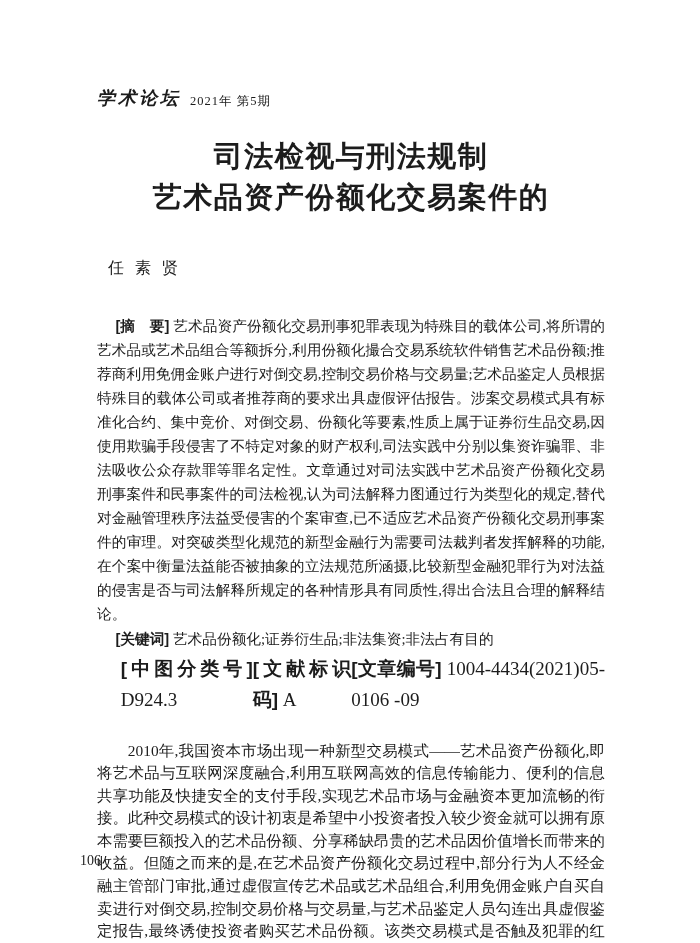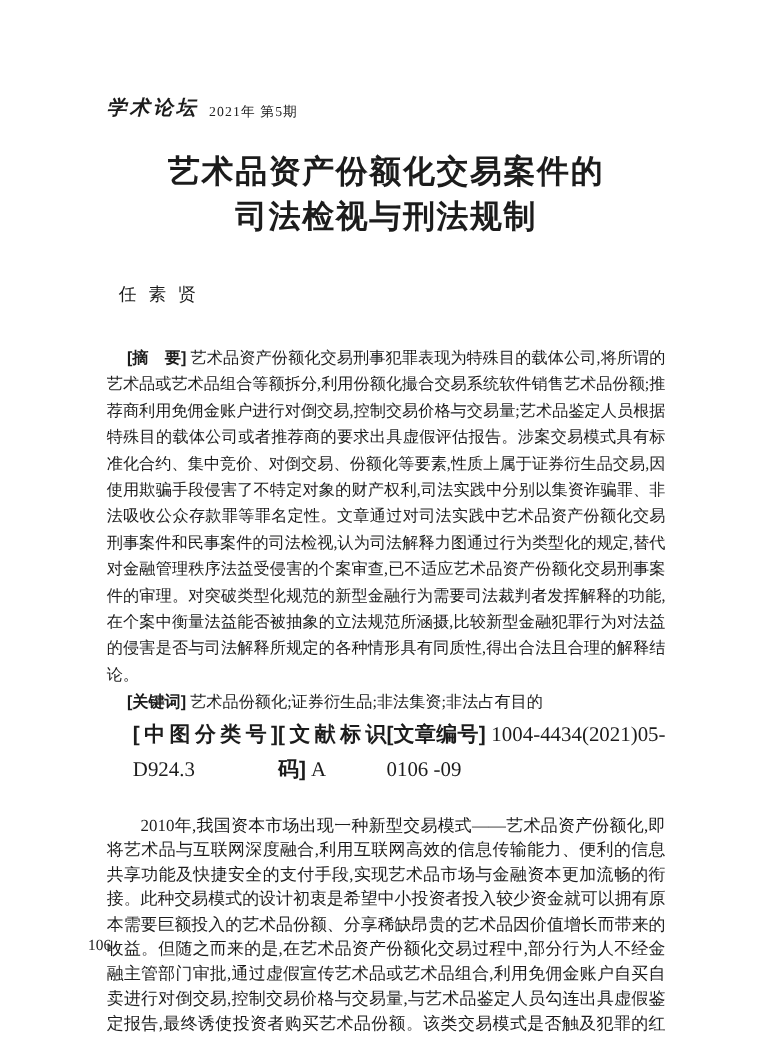--- a/index.html
+++ b/index.html
@@ -103,8 +103,8 @@
   </div>
 
   <h1 class="article-title">
+    <div>司法检视与刑法规制</div>
     <div>艺术品资产份额化交易案件的</div>
-    <div>司法检视与刑法规制</div>
   </h1>
 
   <div class="author-name">任素贤</div>

